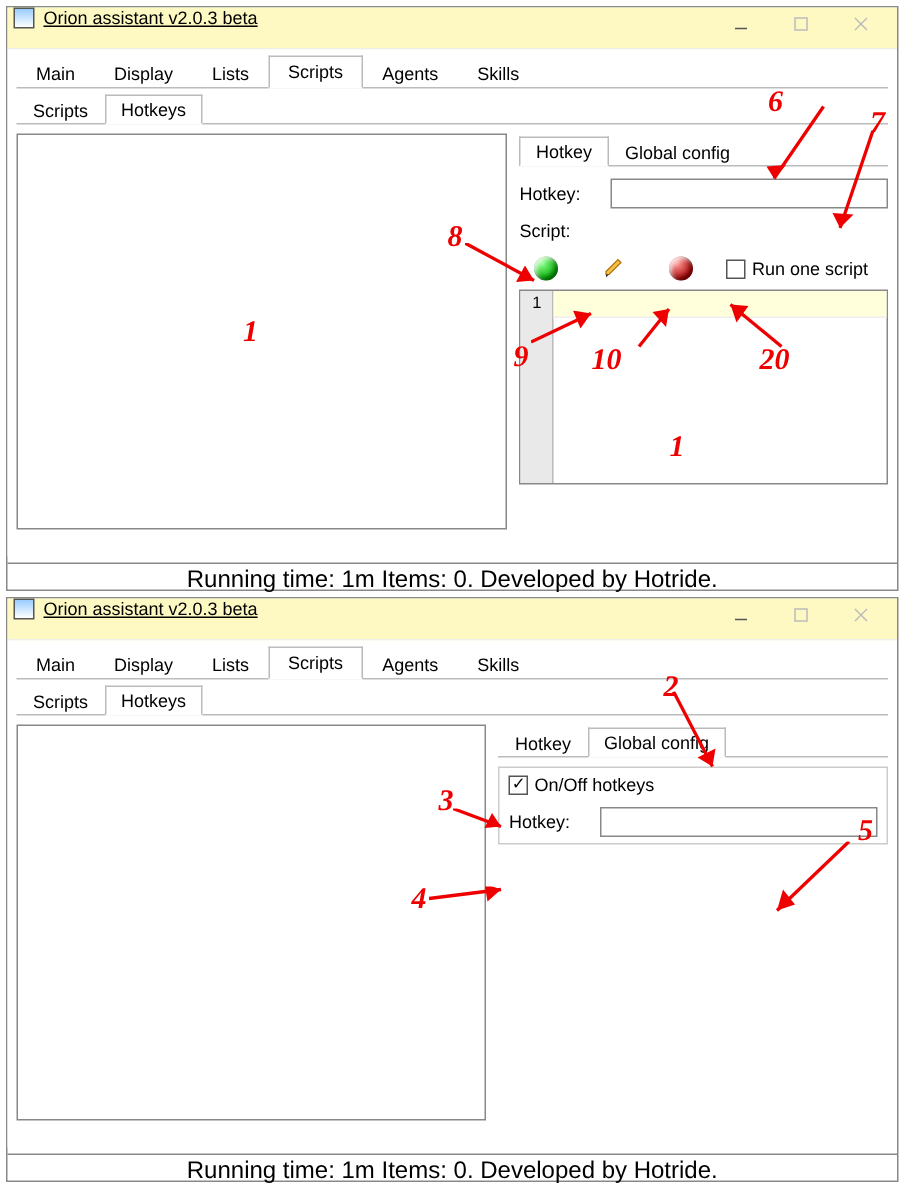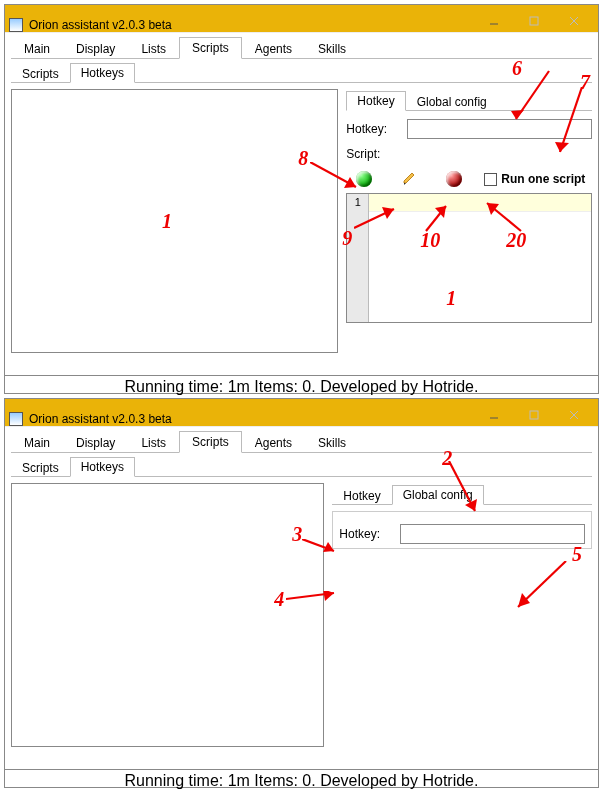--- a/index.html
+++ b/index.html
@@ -5,7 +5,7 @@
   * { box-sizing: border-box; font-family: "Segoe UI", Tahoma, sans-serif; }
   body { margin: 0; padding: 4px; background: #fff; width: 603px; font-size: 12px; color: #000; }
   .window { border: 1px solid #888; background: #fff; margin-bottom: 4px; }
-  .titlebar { display: flex; align-items: flex-end; height: 28px; padding: 0 4px; background: #eab308; border-bottom: 1px solid #eee;}
+  .titlebar { display: flex; align-items: flex-start; height: 28px; padding: 0 4px; background: #fef9c3; border-bottom: 1px solid #eee; text-decoration: underline;}
   .app-icon { width: 14px; height: 14px; border: 1px solid #555; background: linear-gradient(#9cf,#fff); margin-right: 6px;}
   .title-text { flex: 1; font-size: 12px; }
   .win-controls { display: flex; }

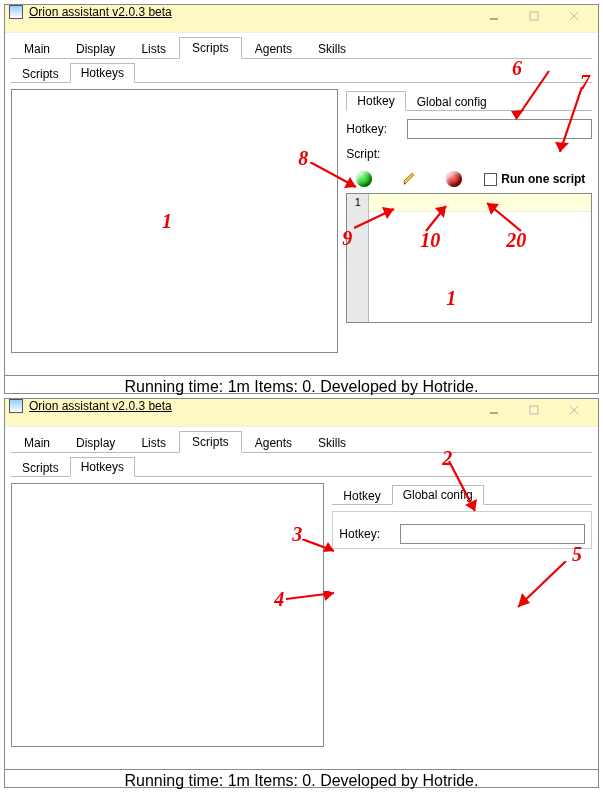--- a/index.html
+++ b/index.html
@@ -29,7 +29,7 @@
   .text-input { border: 1px solid #888; height: 20px; background: #fff; padding: 0 3px;}
   .select { border: 1px solid #888; height: 20px; background: #fff; display: flex; align-items: center; padding: 0 18px 0 4px; position: relative;}
   .select::after { content:""; position:absolute; right:5px; top:7px; border-left:4px solid transparent; border-right:4px solid transparent; border-top:5px solid #555;}
-  .icon-row { display: flex; gap: 30px; margin-top: 10px; font-weight: bold; }
+  .icon-row { display: flex; gap: 30px; margin-top: 10px; }
   .ball { width:16px; height:16px; border-radius:50%; box-shadow: inset -2px -2px 3px rgba(0,0,0,0.4), inset 2px 2px 3px rgba(255,255,255,0.8);}
   .ball.green { background: radial-gradient(circle at 35% 30%, #8f8, #0a0 70%);}
   .ball.red { background: radial-gradient(circle at 35% 30%, #f99, #a00 70%);}

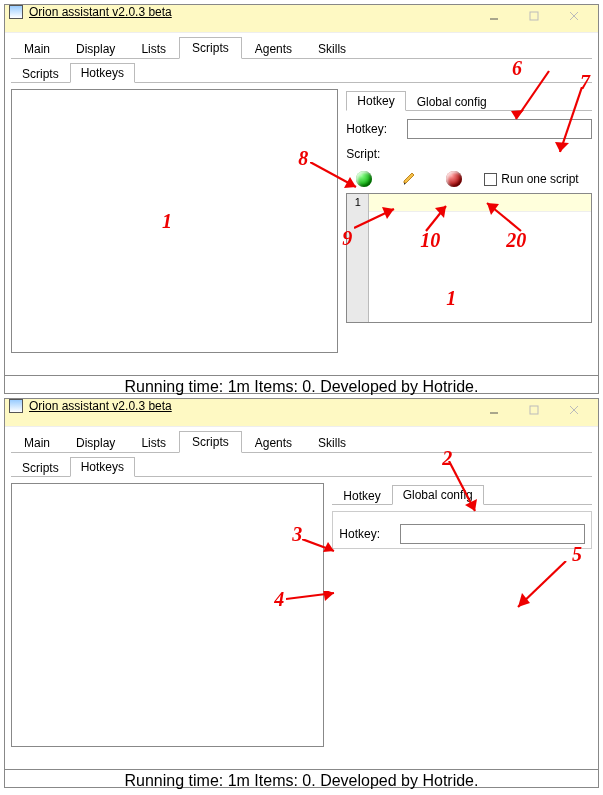--- a/index.html
+++ b/index.html
@@ -151,7 +151,7 @@
             <polygon points="40,2 28,0 33,12"></polygon>
           </svg>
 
-        <span class="ann" style="left:74px; top:140px;">10</span>
+        <span class="ann" style="left:48px; top:140px;">10</span>
         <svg class="arrow" style="left:78px; top:115px;" width="30" height="28">
             <line x1="2" y1="27" x2="22" y2="2"></line>
             <polygon points="22,2 11,4 20,14"></polygon>

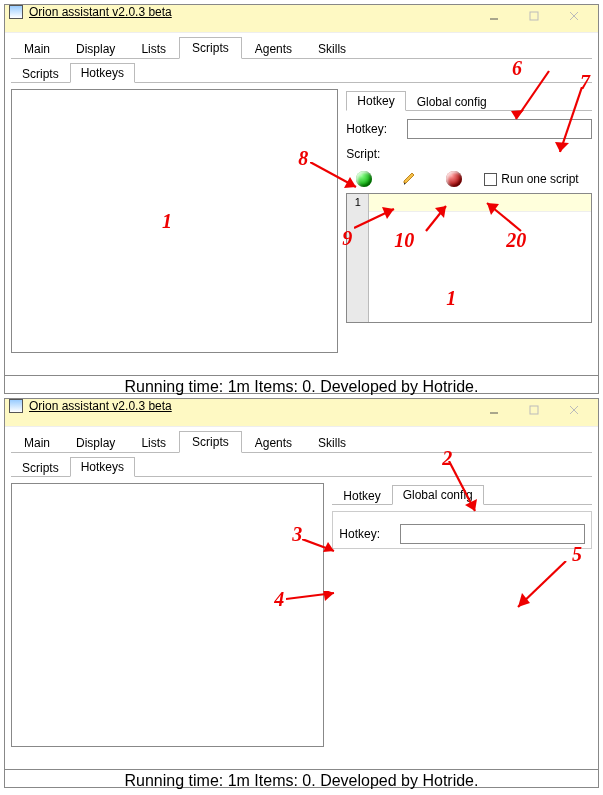--- a/index.html
+++ b/index.html
@@ -215,6 +215,10 @@
           <div class="inner-tab active">Global config</div>
         </div>
         <div class="gc-box">
+          <div style="display:flex; align-items:center; gap:4px;">
+            <span class="chk checked"></span>
+            <label class="lbl">On/Off hotkeys</label>
+          </div>
           <div class="form-row">
             <label class="lbl">Hotkey:</label>
             <input class="text-input" style="flex: 1 1 0%;" value="">

